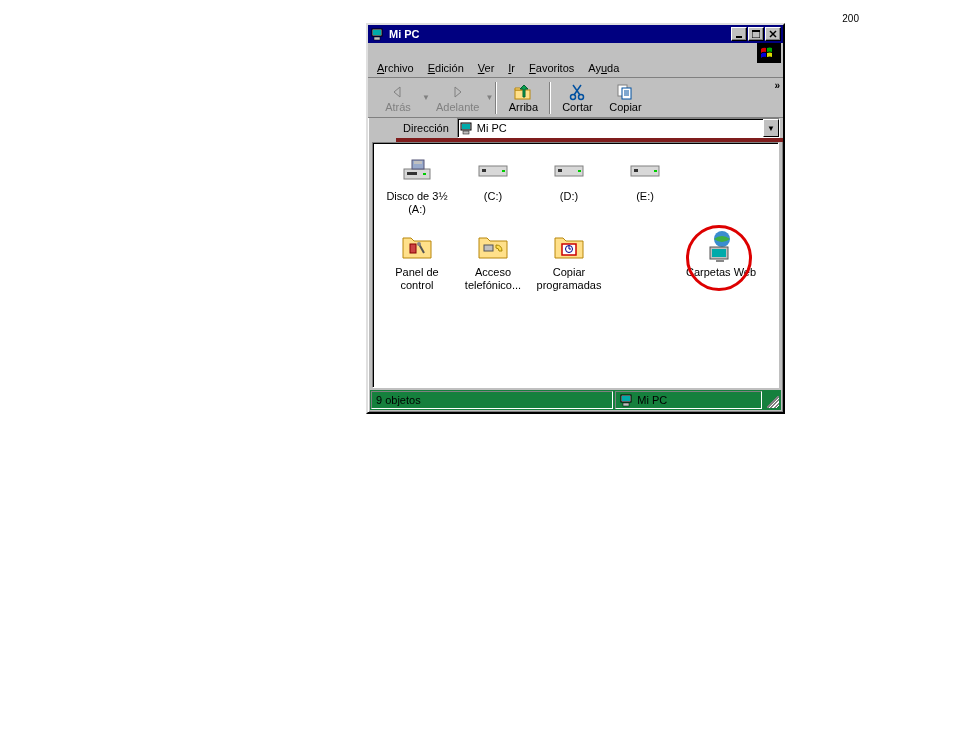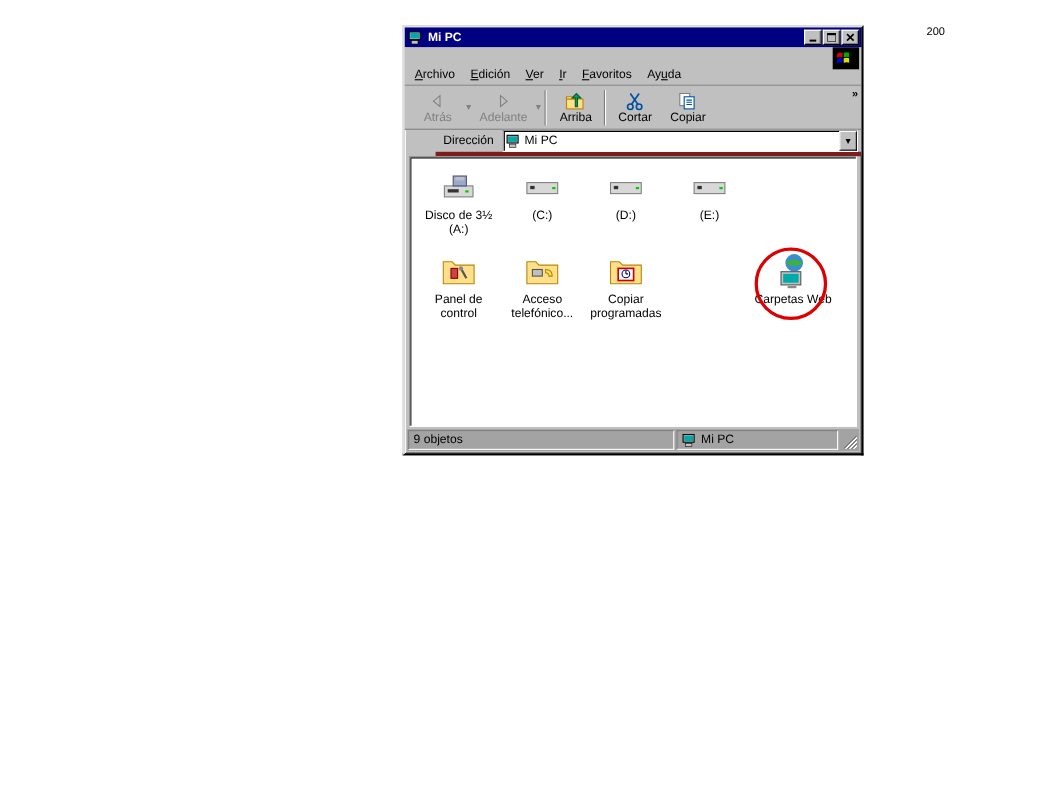--- a/index.html
+++ b/index.html
@@ -15,7 +15,7 @@
   .page-num {
     position: absolute;
     right: 95px;
-    top: 24px;
+    top: 13px;
     font-size: 10px;
     color: #000;
   }

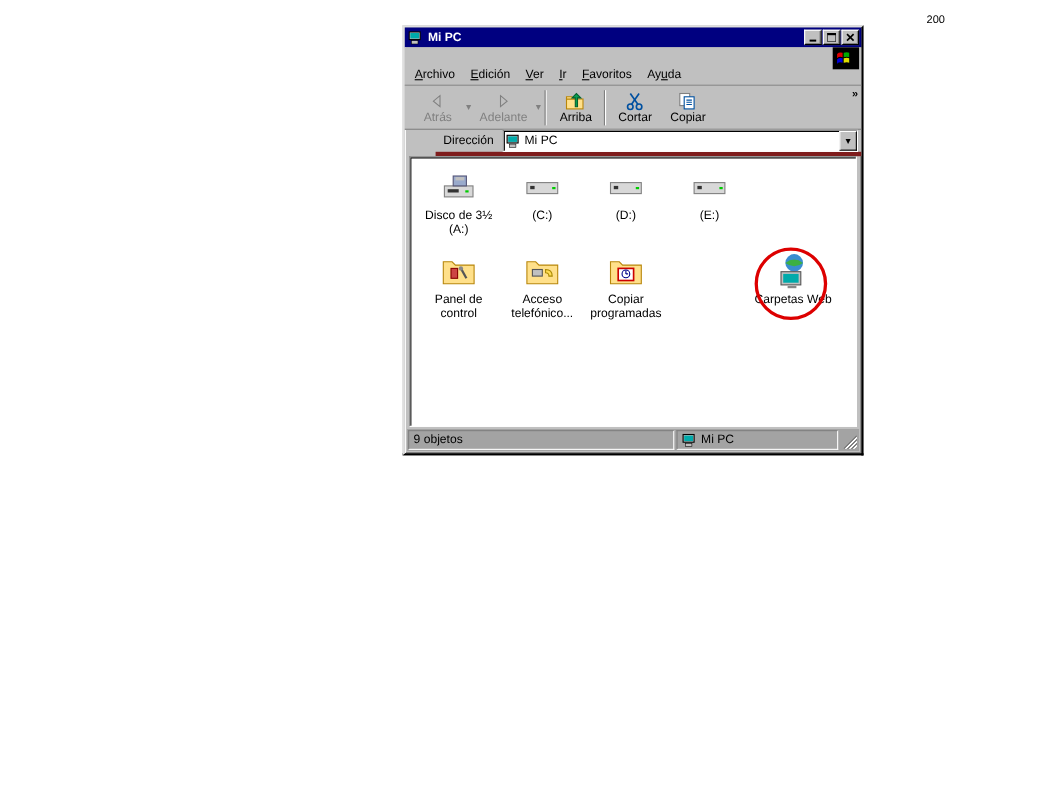--- a/index.html
+++ b/index.html
@@ -194,7 +194,7 @@
   }
   .statusbar {
     display: flex;
-    background: #a3a3a3;
+    background: #15803d;
     height: 20px;
     padding: 1px;
     gap: 2px;

